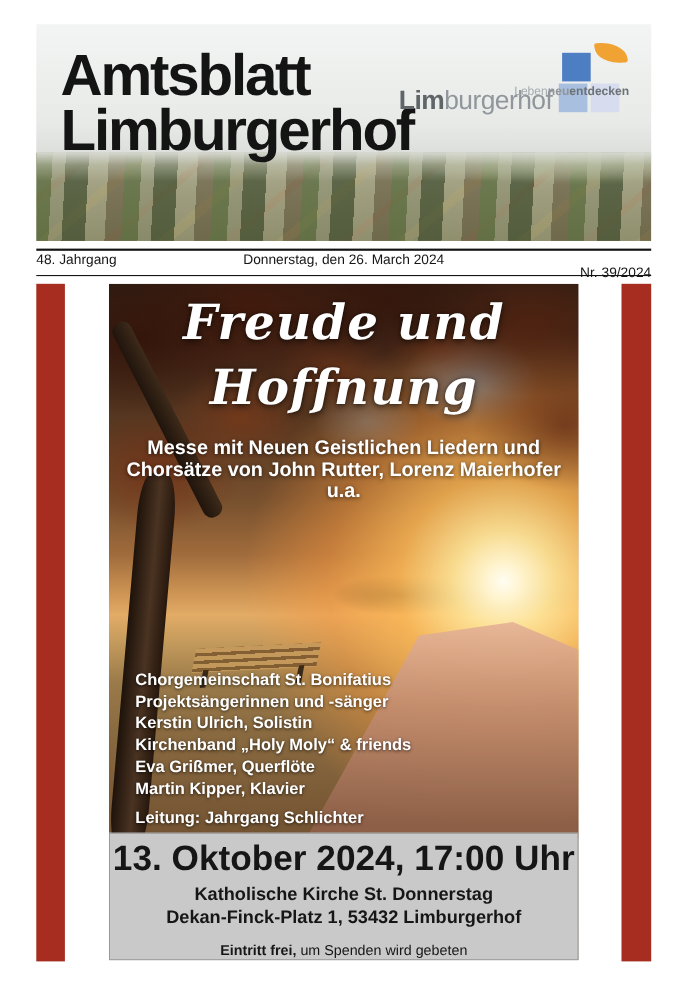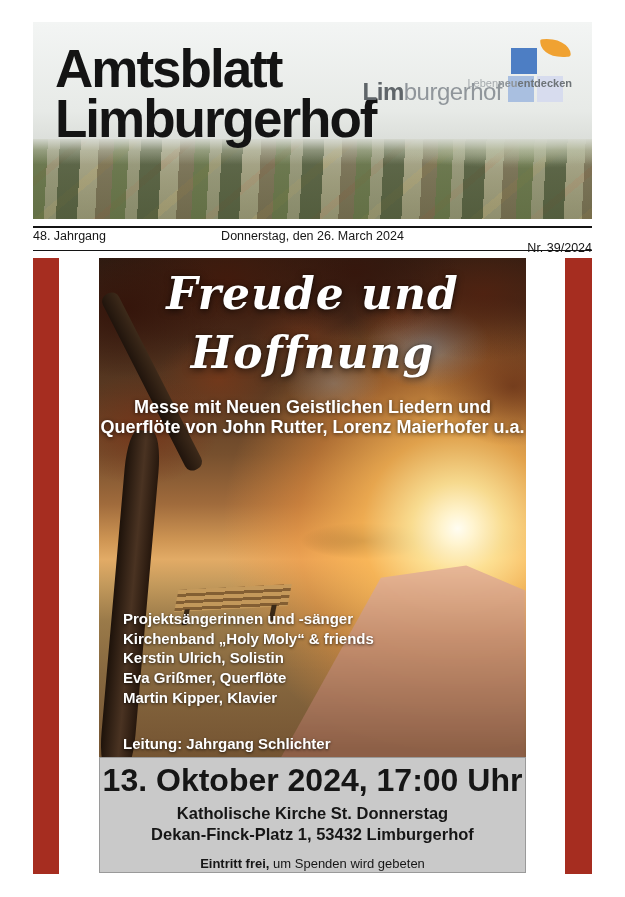--- a/index.html
+++ b/index.html
@@ -167,7 +167,7 @@
   <div class="poster-title">Freude und
 Hoffnung</div>
   <div class="poster-subtitle">Messe mit Neuen Geistlichen Liedern und
-Querflöte von John Rutter, Lorenz Maierhofer u.a.</div>
+Chorsätze von John Rutter, Lorenz Maierhofer u.a.</div>
 
   <ul class="performers">
     <li>Projektsängerinnen und -sänger</li>

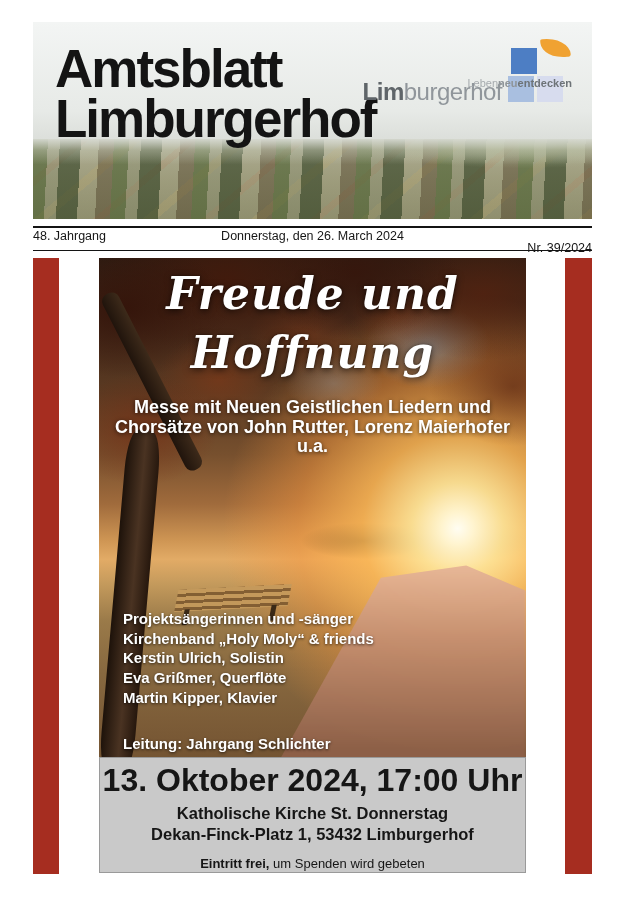--- a/index.html
+++ b/index.html
@@ -170,6 +170,7 @@
 Chorsätze von John Rutter, Lorenz Maierhofer u.a.</div>
 
   <ul class="performers">
+    <li>Chorgemeinschaft St. Bonifatius</li>
     <li>Projektsängerinnen und -sänger</li>
     <li>Kirchenband „Holy Moly“ &amp; friends</li>
     <li>Kerstin Ulrich, Solistin</li>

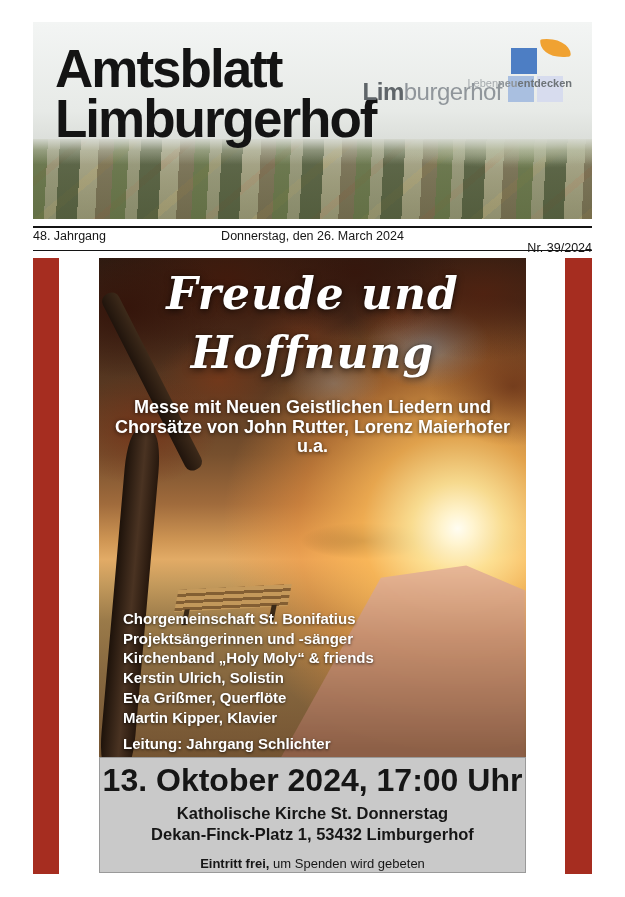--- a/index.html
+++ b/index.html
@@ -172,8 +172,8 @@
   <ul class="performers">
     <li>Chorgemeinschaft St. Bonifatius</li>
     <li>Projektsängerinnen und -sänger</li>
+    <li>Kerstin Ulrich, Solistin</li>
     <li>Kirchenband „Holy Moly“ &amp; friends</li>
-    <li>Kerstin Ulrich, Solistin</li>
     <li>Eva Grißmer, Querflöte</li>
     <li>Martin Kipper, Klavier</li>
   </ul>

